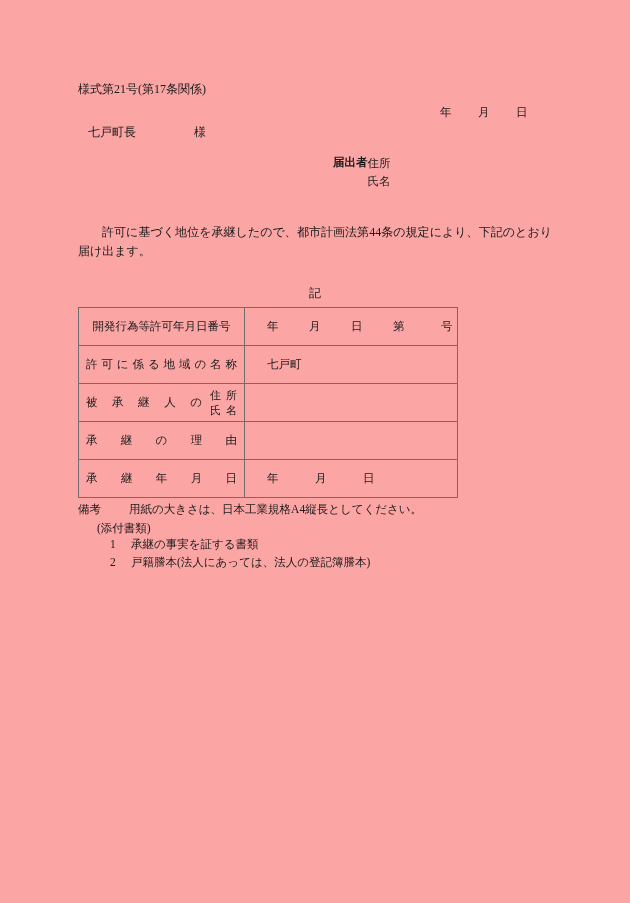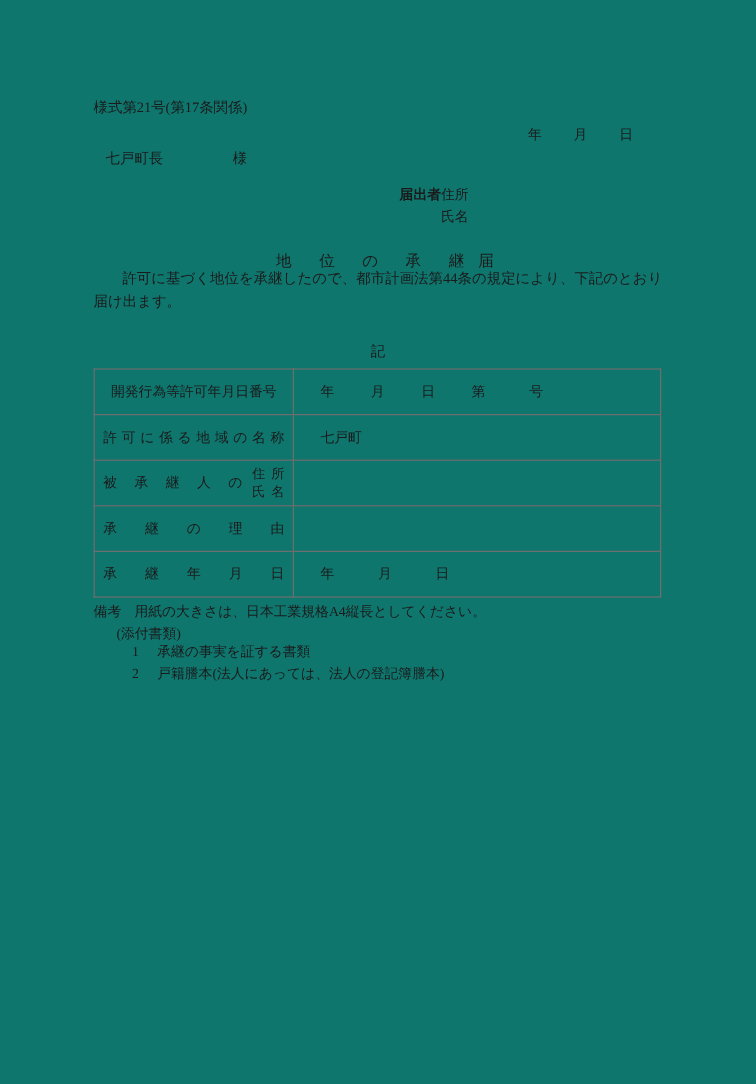--- a/index.html
+++ b/index.html
@@ -18,7 +18,7 @@
   .page {
     position: absolute;
     inset: 0;
-    background: #0f766e;
+    background: #fca5a5;
   }
 
   

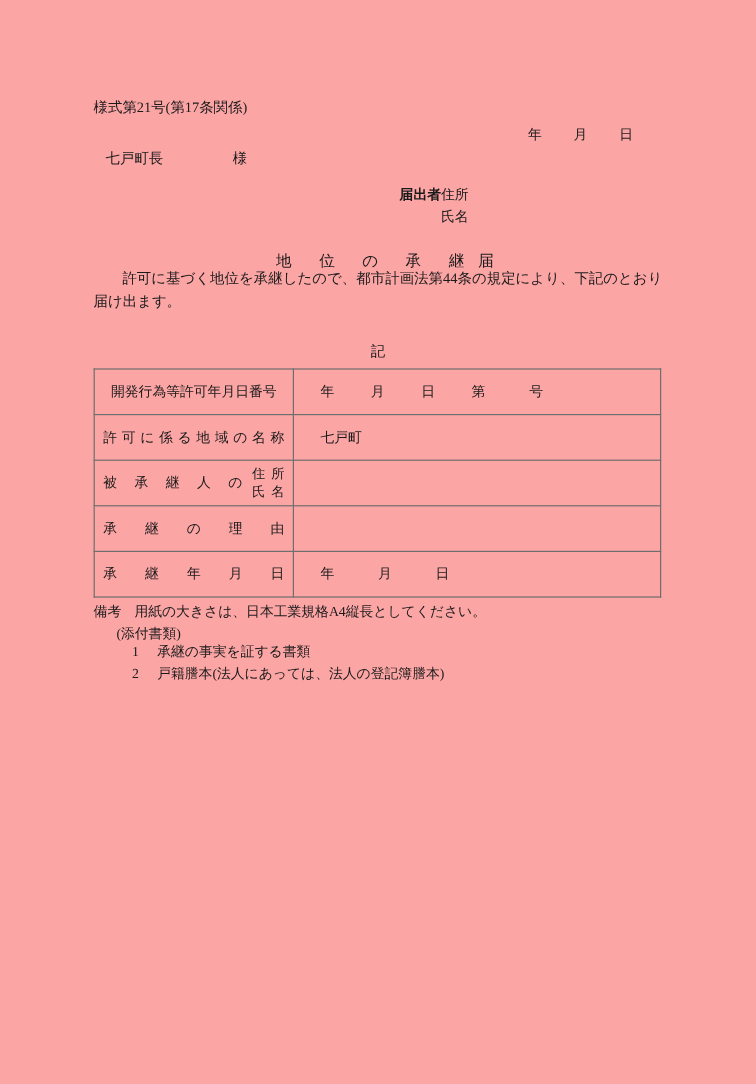--- a/index.html
+++ b/index.html
@@ -188,9 +188,6 @@
     <span class="lbl">届出者</span><span class="stack"><span>住所</span><span>氏名</span></span>
   </div>
 
-  <div class="abs doc-title">
-    <span class="w">地</span><span class="w">位</span><span class="w">の</span><span class="w">承</span><span class="w">継</span><span>届</span>
-  </div>
 
   <div class="body-par">許可に基づく地位を承継したので、都市計画法第44条の規定により、下記のとおり届け出ます。</div>
 

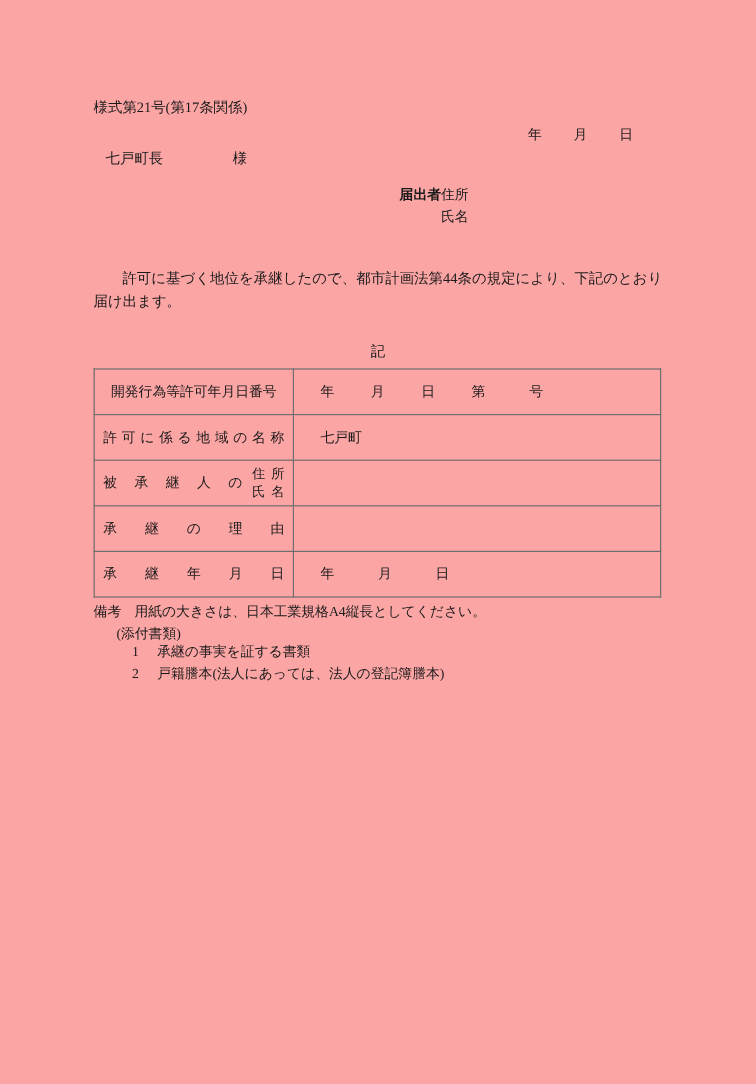--- a/index.html
+++ b/index.html
@@ -86,7 +86,7 @@
   .form-table {
     position: absolute;
     left: 78px; top: 307px;
-    width: 473px;
+    width: 380px;
     border-collapse: collapse;
     table-layout: fixed;
   }

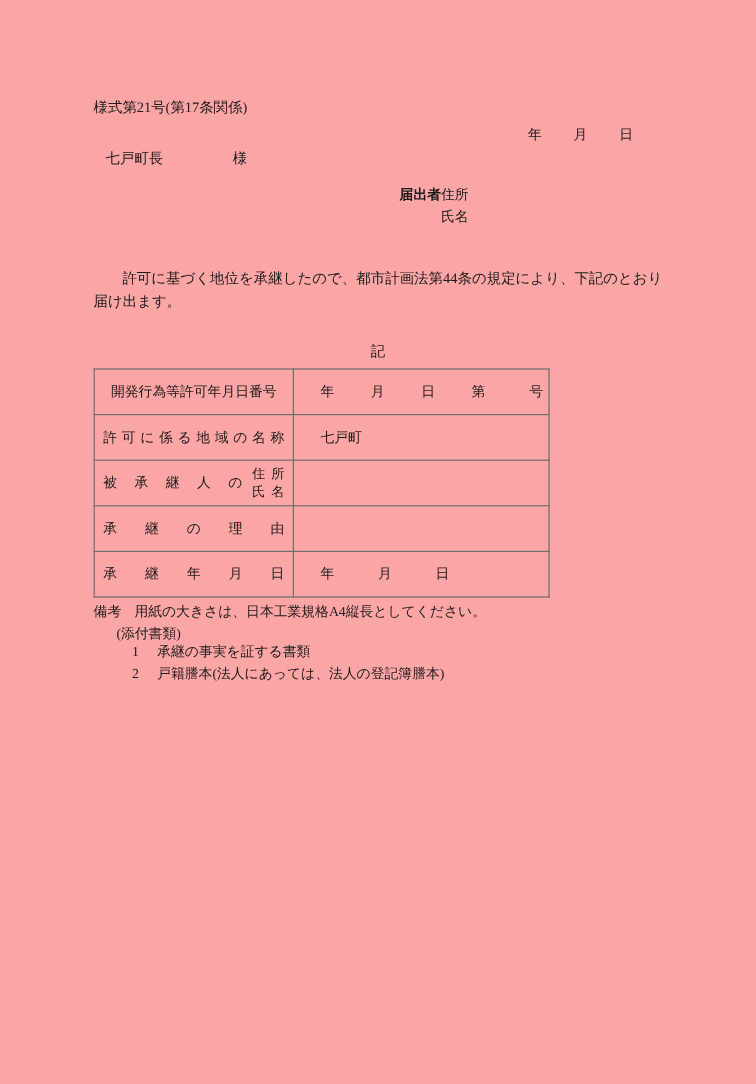--- a/index.html
+++ b/index.html
@@ -147,7 +147,7 @@
     left: 78px; top: 502px;
     font-size: 11.5px;
   }
-  .note-remarks .lbl { margin-right: 11px; }
+  .note-remarks .lbl { margin-right: 28px; }
   .note-attach-head {
     left: 78px; top: 521px;
     font-size: 11.5px;

